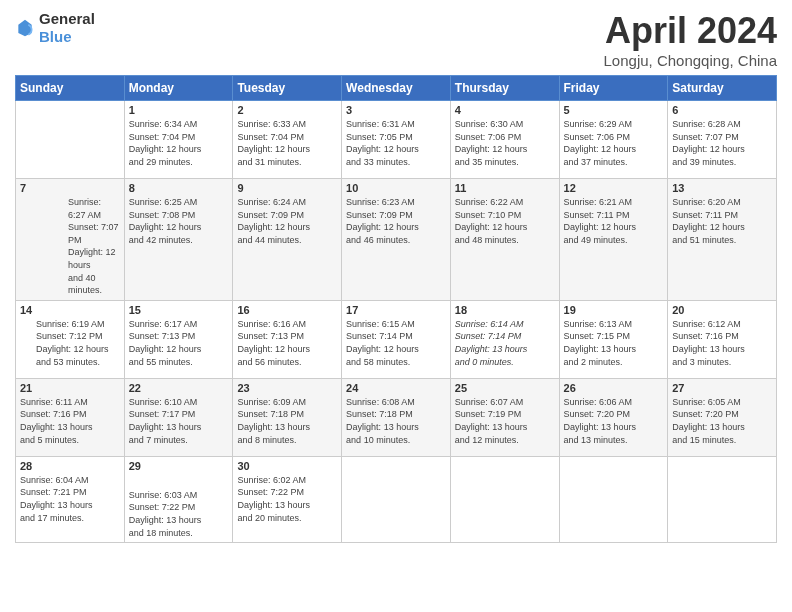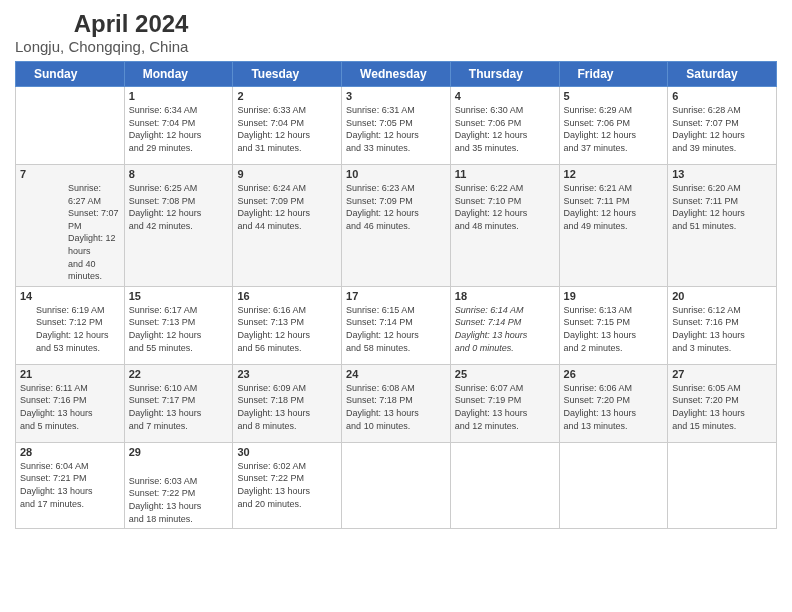--- a/index.html
+++ b/index.html
@@ -90,6 +90,16 @@
 
 <div class="container">
   <div class="header-row">
+    <div class="logo">
+      <svg class="logo-icon" viewBox="0 0 24 24">
+        <path d="M12 2 L20 8 L20 18 L12 22 L4 18 L4 8 Z" fill="#4a90d9"></path>
+        <path d="M16 8 Q20 10 20 14 Q20 18 16 20" fill="none" stroke="#7ab8f5" stroke-width="2"></path>
+      </svg>
+      <div>
+        <span style="font-size:15px;font-weight:bold;color:#333;">General</span><br>
+        <span style="font-size:15px;font-weight:bold;color:#4a90d9;">Blue</span>
+      </div>
+    </div>
     <div class="title-block">
       <div class="month-title">April 2024</div>
       <div class="location">Longju, Chongqing, China</div>

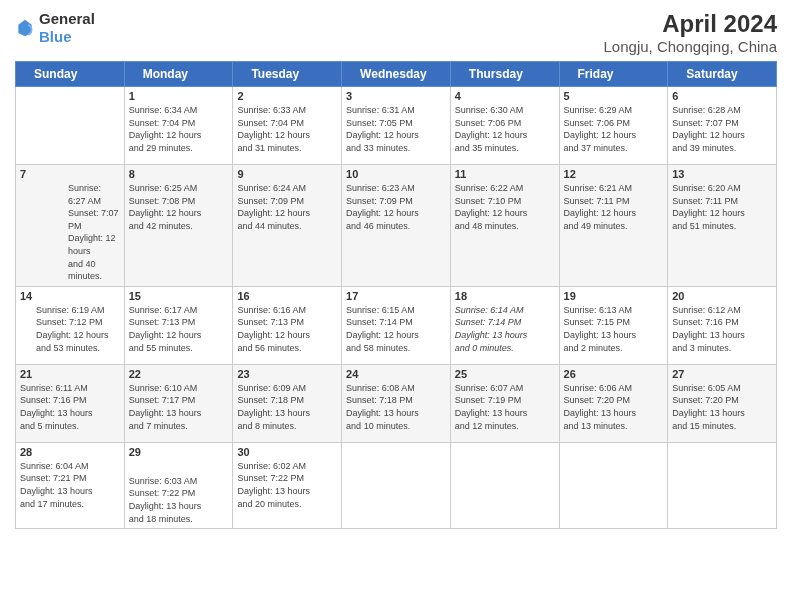--- a/index.html
+++ b/index.html
@@ -33,7 +33,7 @@
       text-align: right;
     }
     .month-title {
-      font-size: 24px;
+      font-size: 36px;
       font-weight: bold;
       color: #333;
     }

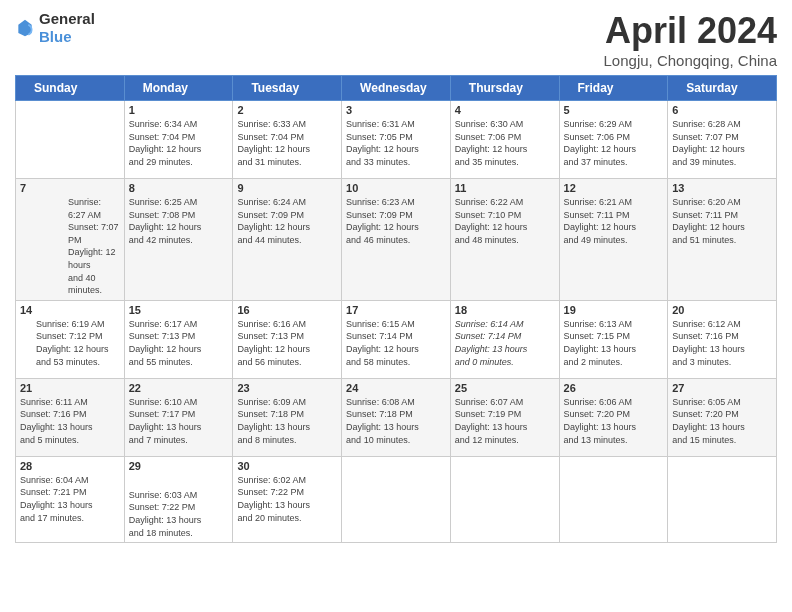--- a/index.html
+++ b/index.html
@@ -51,7 +51,7 @@
       color: #fff;
       font-size: 12px;
       font-weight: bold;
-      padding: 5px 18px;
+      padding: 5px 4px;
       text-align: left;
       border: 1px solid #5a8ed0;
     }

